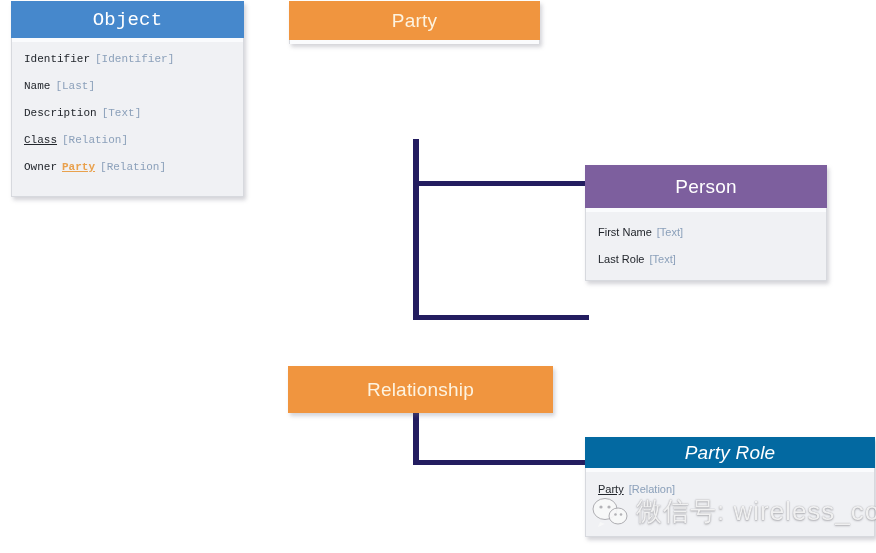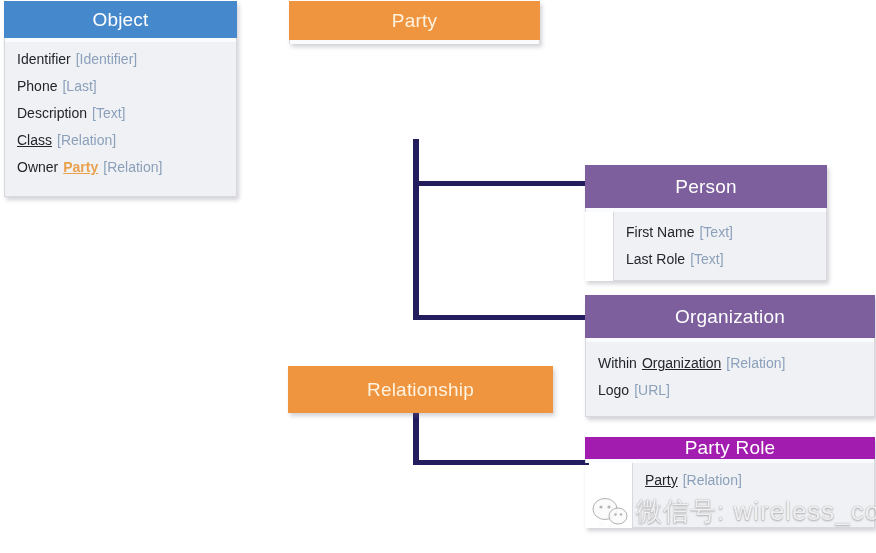--- a/index.html
+++ b/index.html
@@ -48,7 +48,7 @@
   <div class="connector" style="left: 413px; top: 412px; width: 6px; height: 53px; background: rgb(35, 29, 96);"></div>
   <div class="connector" style="left: 413px; top: 460px; width: 176px; height: 5px; background: rgb(35, 29, 96);"></div>
 
-  <div class="ebox" style="left:4px;top:1px;width:233px;">
+  <div class="ebox" style="left:11px;top:1px;width:233px;font-family:Liberation Mono, monospace;">
     <div class="hdr" style="height: 37px; background: rgb(70, 136, 204); color: rgb(255, 255, 255);">
       <span>Object</span>
     </div>

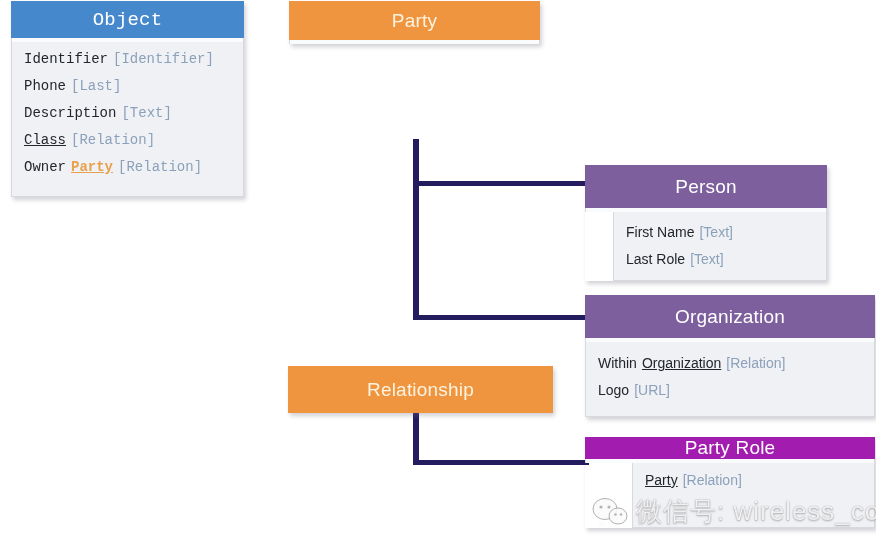--- a/index.html
+++ b/index.html
@@ -20,7 +20,7 @@
     background:#f0f1f4;border:1px solid #d7d9de;border-top:none;box-sizing:border-box;
     padding:4px 0 0 12px;overflow:hidden;
   }
-  .row{font-size:14px;line-height:27px;white-space:nowrap;}
+  .row{font-size:11px;line-height:27px;white-space:nowrap;}
   .seg{margin-right:5px;}
   .name{color:#22262c;}
   .name-u{color:#22262c;text-decoration:underline;}

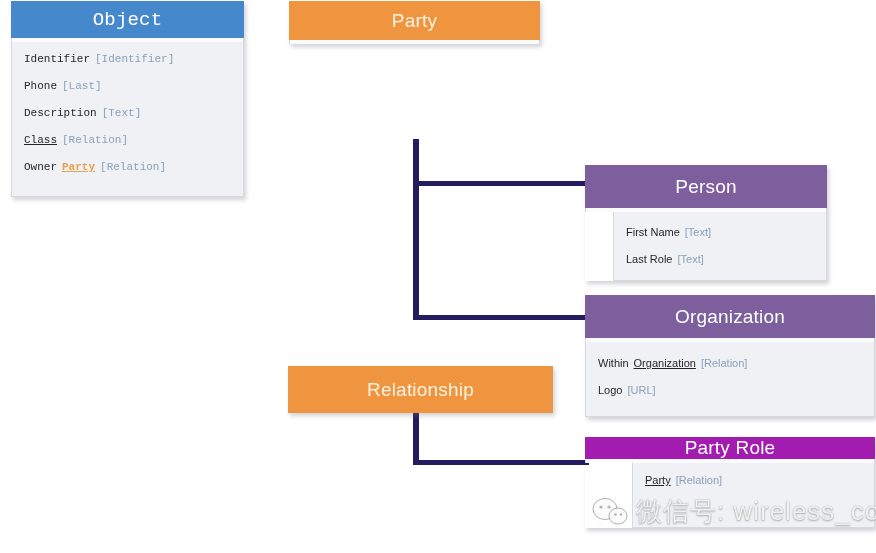--- a/index.html
+++ b/index.html
@@ -55,7 +55,7 @@
     <div class="gap"></div>
     <div class="bdy" style="height:155px;">
         <div class="row"><span class="seg name">Identifier</span><span class="seg type">[Identifier]</span></div>
-        <div class="row"><span class="seg name">Phone</span><span class="seg type">[Last]</span></div>
+        <div class="row"><span class="seg name">Name</span><span class="seg type">[Last]</span></div>
         <div class="row"><span class="seg name">Description</span><span class="seg type">[Text]</span></div>
         <div class="row"><span class="seg name-u">Class</span><span class="seg type">[Relation]</span></div>
         <div class="row"><span class="seg name">Owner</span><span class="seg link-u">Party</span><span class="seg type">[Relation]</span></div>

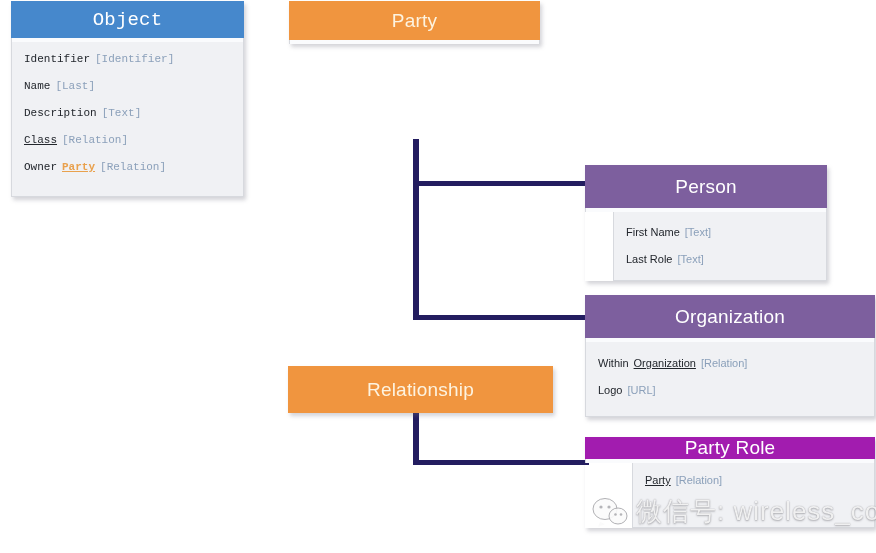--- a/index.html
+++ b/index.html
@@ -74,7 +74,7 @@
       <span>Person</span>
     </div>
     <div class="gap"></div>
-    <div class="bdy" style="height:69px;padding-top:7px;margin-left:28px;">
+    <div class="bdy" style="height:69px;padding-top:7px;">
         <div class="row"><span class="seg name">First Name</span><span class="seg type">[Text]</span></div>
         <div class="row"><span class="seg name">Last Role</span><span class="seg type">[Text]</span></div>
       </div>

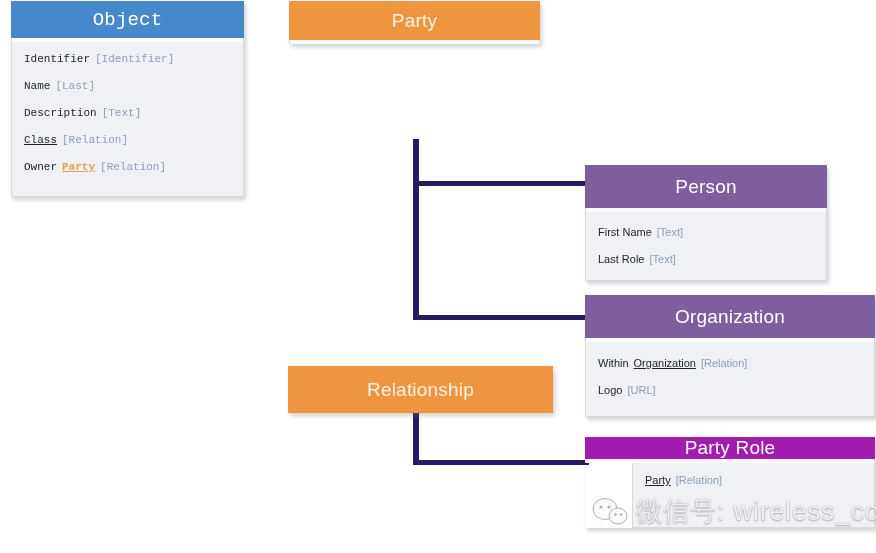--- a/index.html
+++ b/index.html
@@ -80,16 +80,6 @@
       </div>
   </div>
 
-  <div class="ebox" style="left:585px;top:295px;width:290px;">
-    <div class="hdr" style="height: 43px; background: rgb(125, 95, 158); color: rgb(255, 255, 255);">
-      <span>Organization</span>
-    </div>
-    <div class="gap"></div>
-    <div class="bdy" style="height:75px;padding-top:8px;">
-        <div class="row"><span class="seg name">Within</span><span class="seg name-u">Organization</span><span class="seg type">[Relation]</span></div>
-        <div class="row"><span class="seg name">Logo</span><span class="seg type">[URL]</span></div>
-      </div>
-  </div>
 
   <div class="ebox" style="left:288px;top:366px;width:265px;">
     <div class="hdr" style="height: 47px; background: rgb(240, 149, 63); color: rgb(253, 243, 224);">

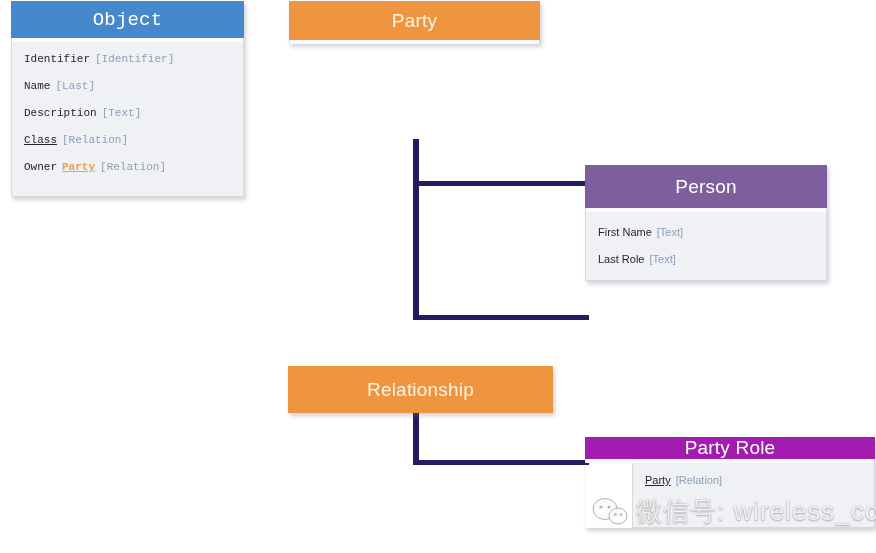--- a/index.html
+++ b/index.html
@@ -88,7 +88,7 @@
   </div>
 
   <div class="ebox" style="left:585px;top:437px;width:290px;">
-    <div class="hdr" style="height: 22px; background: #a21caf; color: rgb(255, 255, 255);">
+    <div class="hdr" style="height: 31px; background: #0369a1; color: rgb(255, 255, 255); font-style: italic;">
       <span>Party Role</span>
     </div>
     <div class="gap"></div>

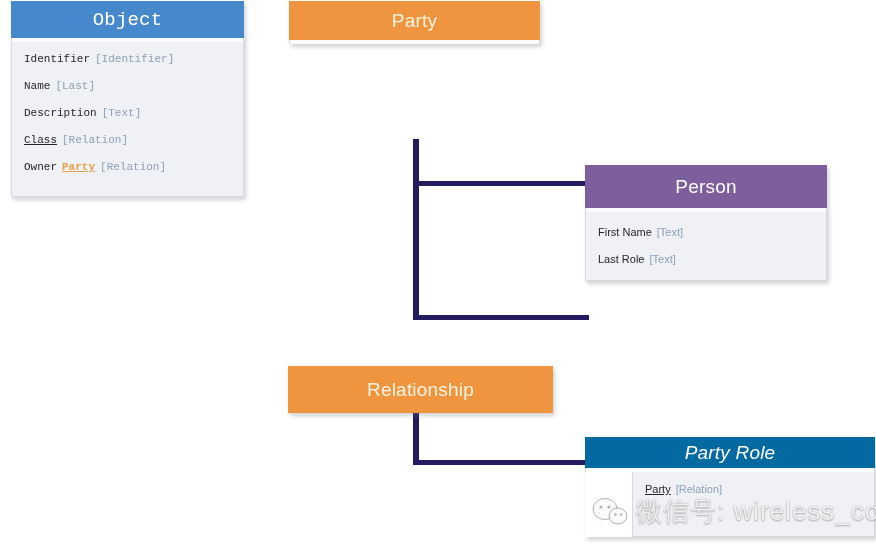--- a/index.html
+++ b/index.html
@@ -92,7 +92,7 @@
       <span>Party Role</span>
     </div>
     <div class="gap"></div>
-    <div class="bdy" style="height:65px;margin-left:47px;">
+    <div class="bdy" style="height:65px;">
         <div class="row"><span class="seg name-u">Party</span><span class="seg type">[Relation]</span></div>
       </div>
   </div>

